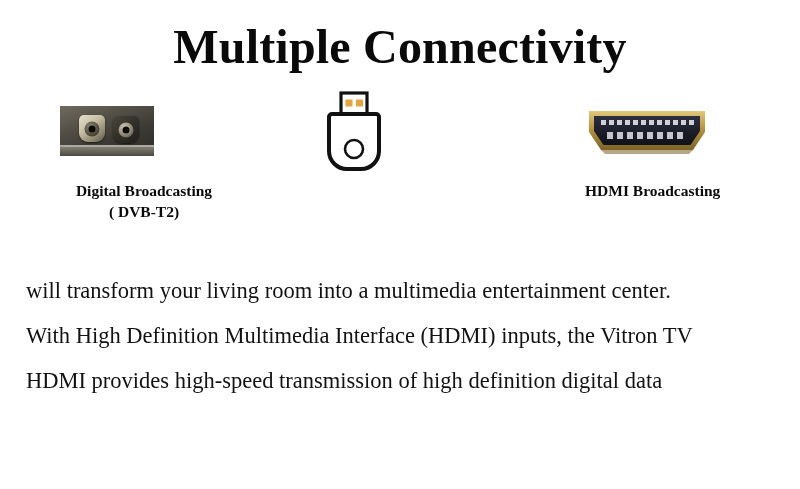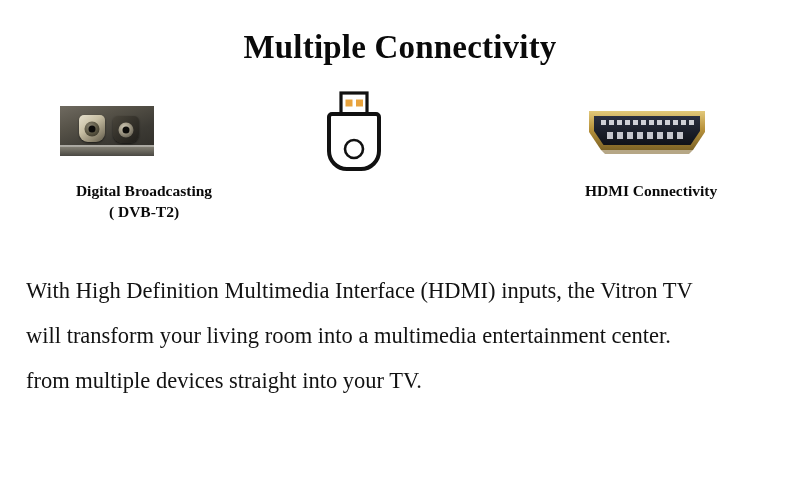--- a/index.html
+++ b/index.html
@@ -26,7 +26,7 @@
     text-align: center;
     font-family: "Liberation Serif", "DejaVu Serif", serif;
     font-weight: bold;
-    font-size: 33px;
+    font-size: 48px;
     line-height: 46px;
     letter-spacing: 0.2px;
     color: #0a0a0a;

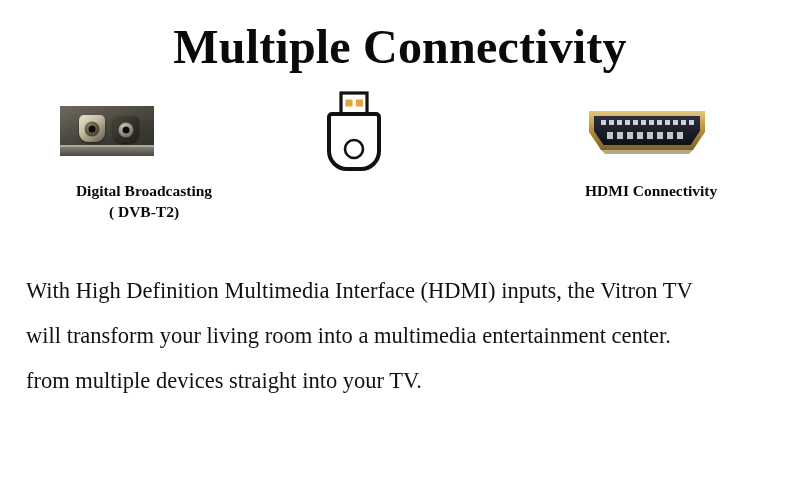--- a/index.html
+++ b/index.html
@@ -251,7 +251,7 @@
         <path d="M16 45 H108 L104 49 H20 Z" fill="#9d8a5e" opacity="0.75"></path>
       </svg>
     </div>
-    <div class="feature-label">HDMI Connectivity</div>
+    <div class="feature-label">HDMI Broadcasting</div>
   </div>
 
 

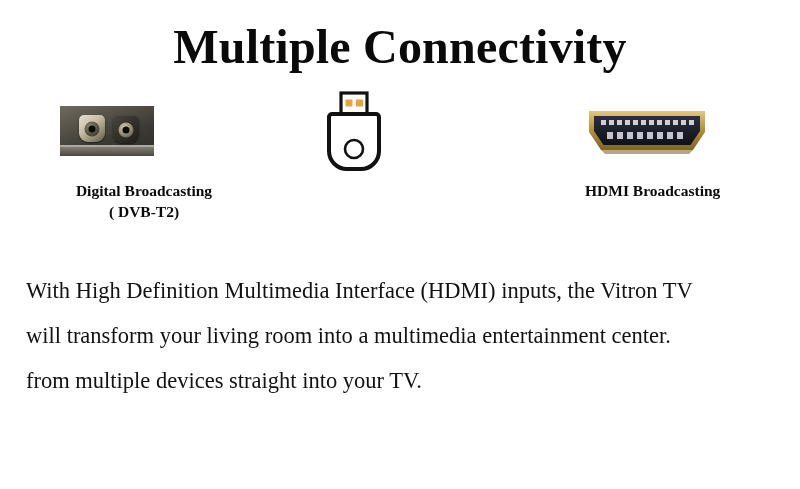--- a/index.html
+++ b/index.html
@@ -258,8 +258,8 @@
 </div>
 
 <div class="body-copy">
+  <span class="line">will transform your living room into a multimedia entertainment center.</span>
   <span class="line">With High Definition Multimedia Interface (HDMI) inputs, the Vitron TV</span>
-  <span class="line">will transform your living room into a multimedia entertainment center.</span>
   <span class="line">from multiple devices straight into your TV.</span>
 </div>
 

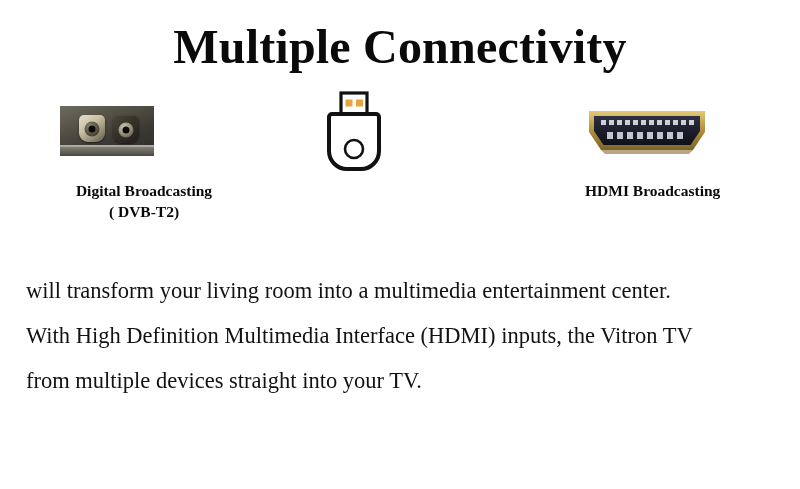--- a/index.html
+++ b/index.html
@@ -260,6 +260,7 @@
 <div class="body-copy">
   <span class="line">will transform your living room into a multimedia entertainment center.</span>
   <span class="line">With High Definition Multimedia Interface (HDMI) inputs, the Vitron TV</span>
+  <span class="line">HDMI provides high-speed transmission of high definition digital data</span>
   <span class="line">from multiple devices straight into your TV.</span>
 </div>
 

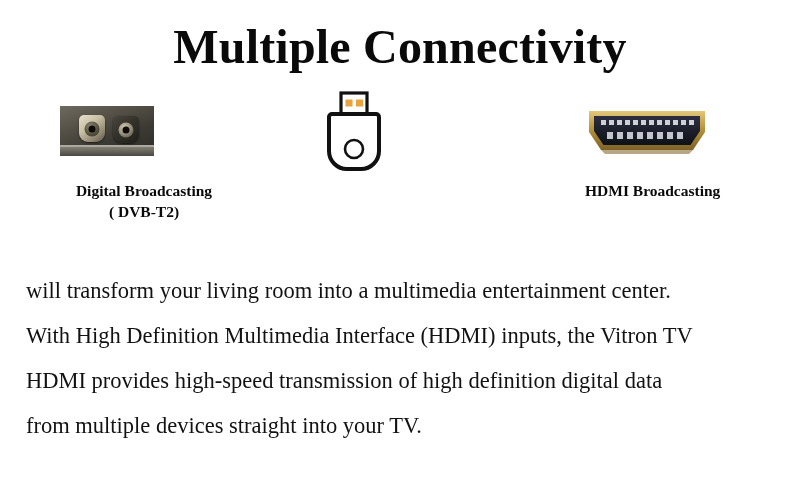--- a/index.html
+++ b/index.html
@@ -261,7 +261,6 @@
   <span class="line">will transform your living room into a multimedia entertainment center.</span>
   <span class="line">With High Definition Multimedia Interface (HDMI) inputs, the Vitron TV</span>
   <span class="line">HDMI provides high-speed transmission of high definition digital data</span>
-  <span class="line">from multiple devices straight into your TV.</span>
 </div>
 
 </body></html>

